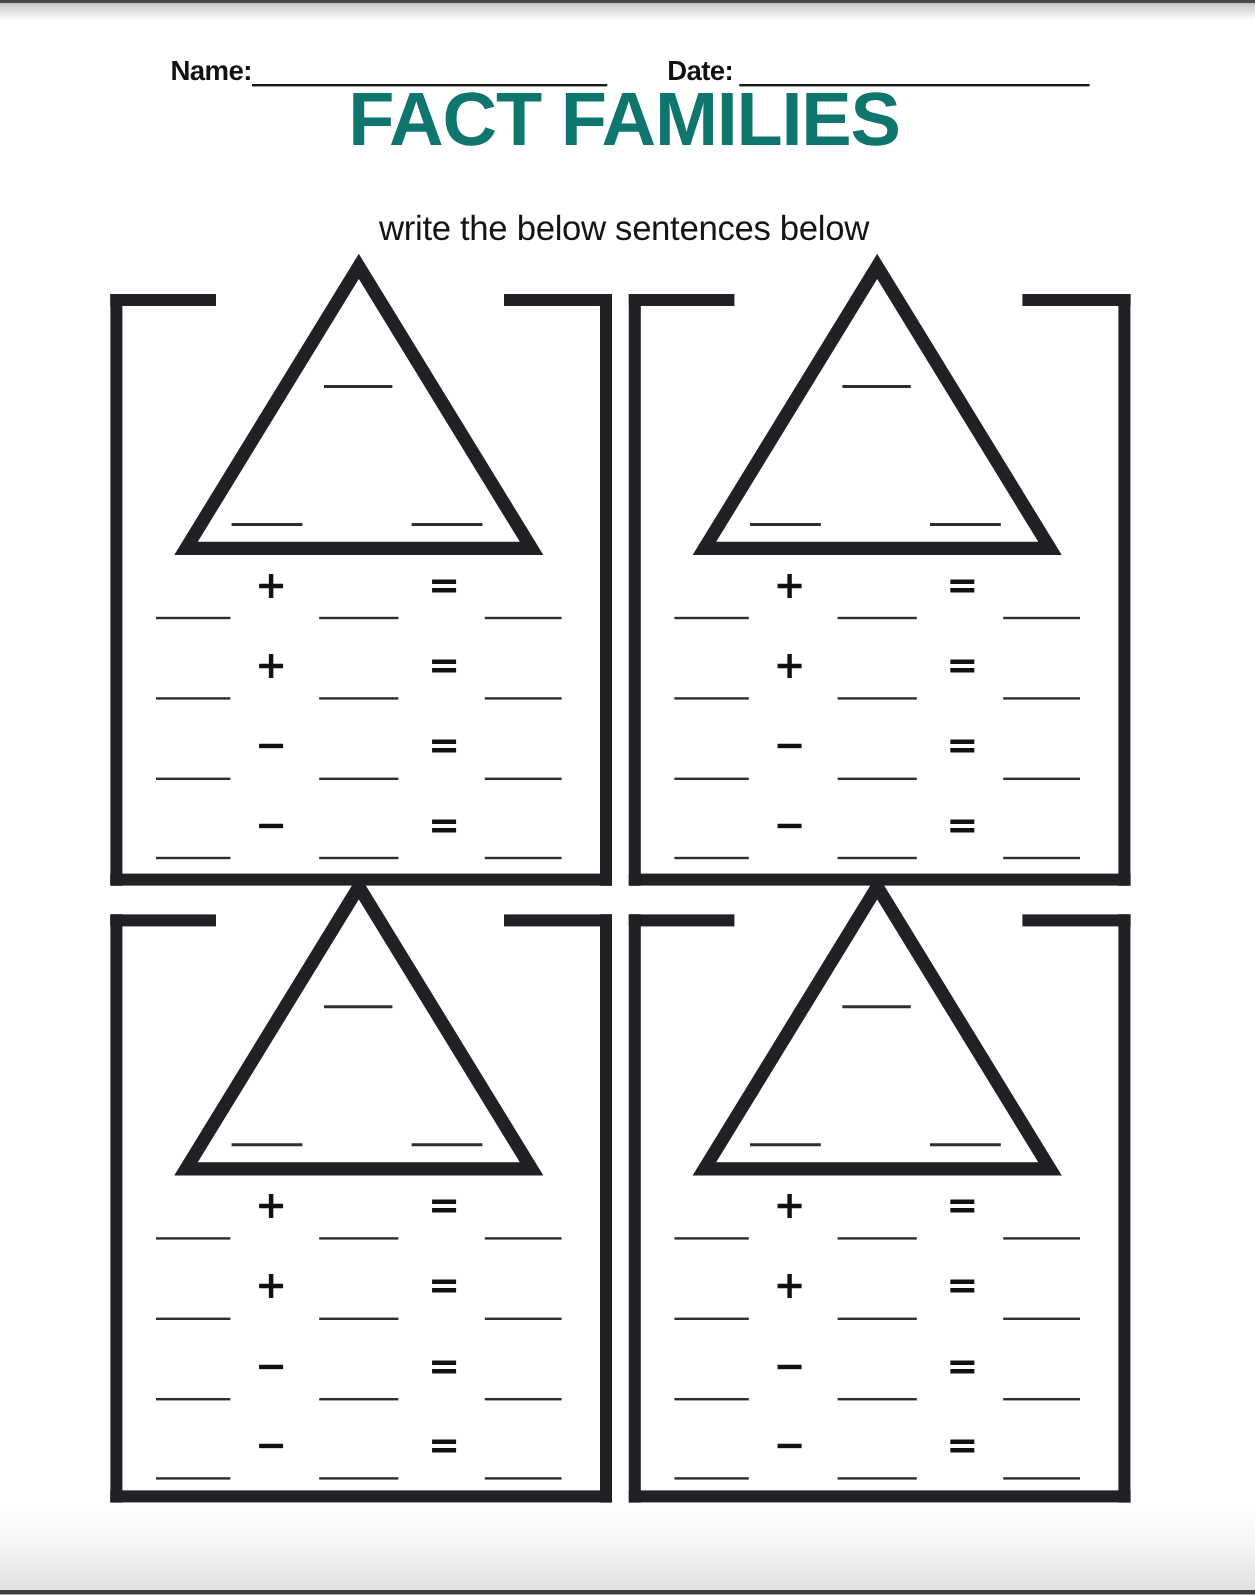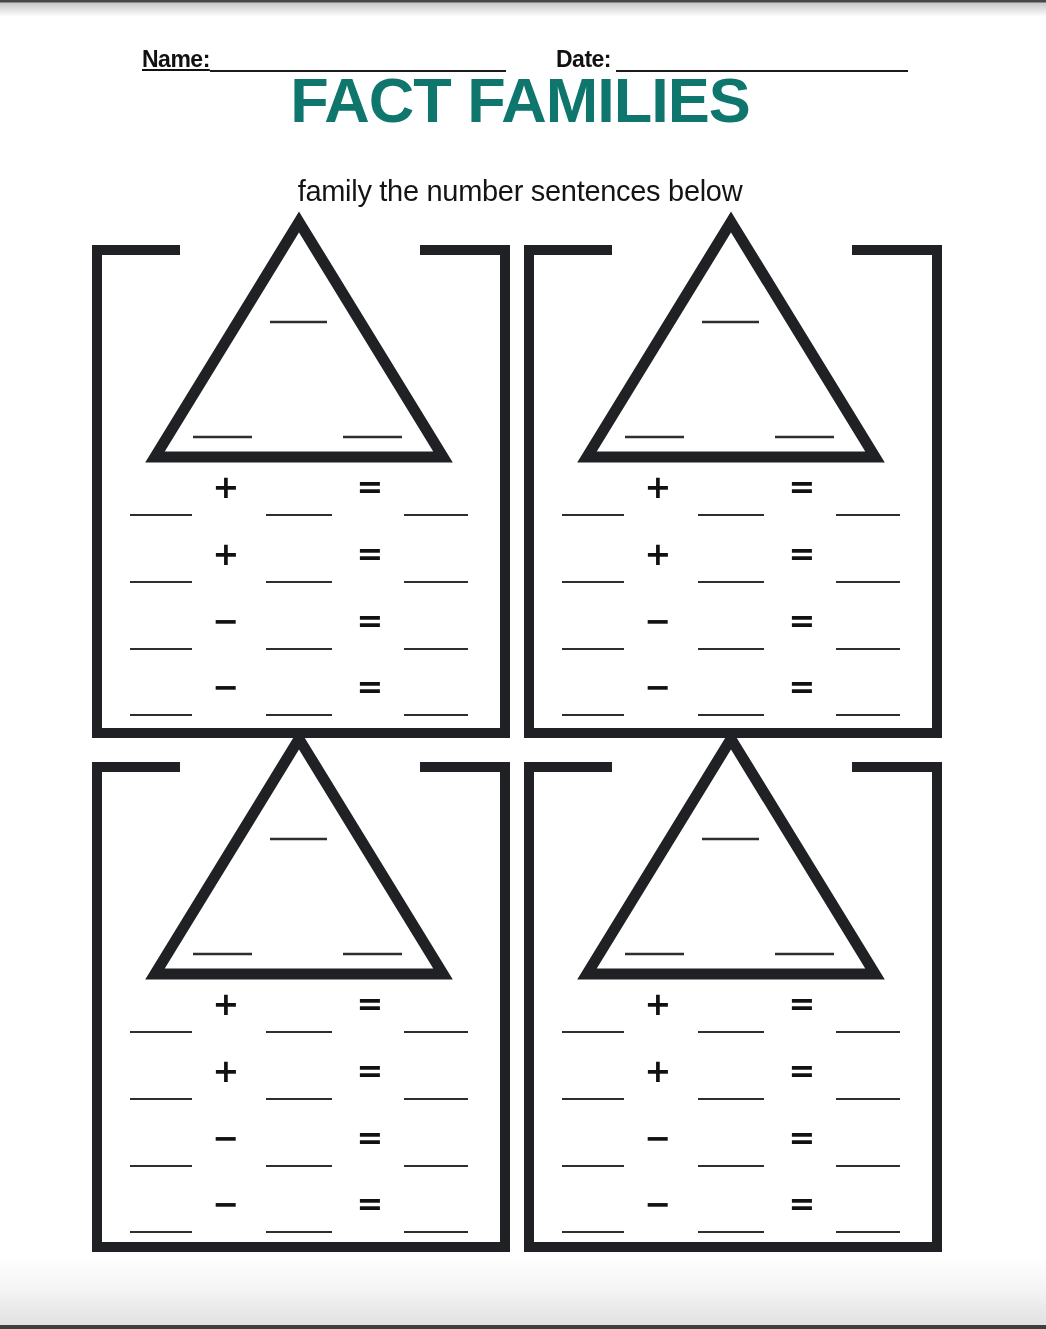--- a/index.html
+++ b/index.html
@@ -36,7 +36,7 @@
     position:absolute;top:46px;
     font-size:23px;font-weight:700;letter-spacing:-0.5px;color:#111;
   }
-  .lbl-name{left:142px;text-decoration:underline;}
+  .lbl-name{left:142px;}
   .lbl-date{left:556px;}
   .fld-rule{
     position:absolute;top:70px;height:0;border-bottom:2px solid #1a1a1a;

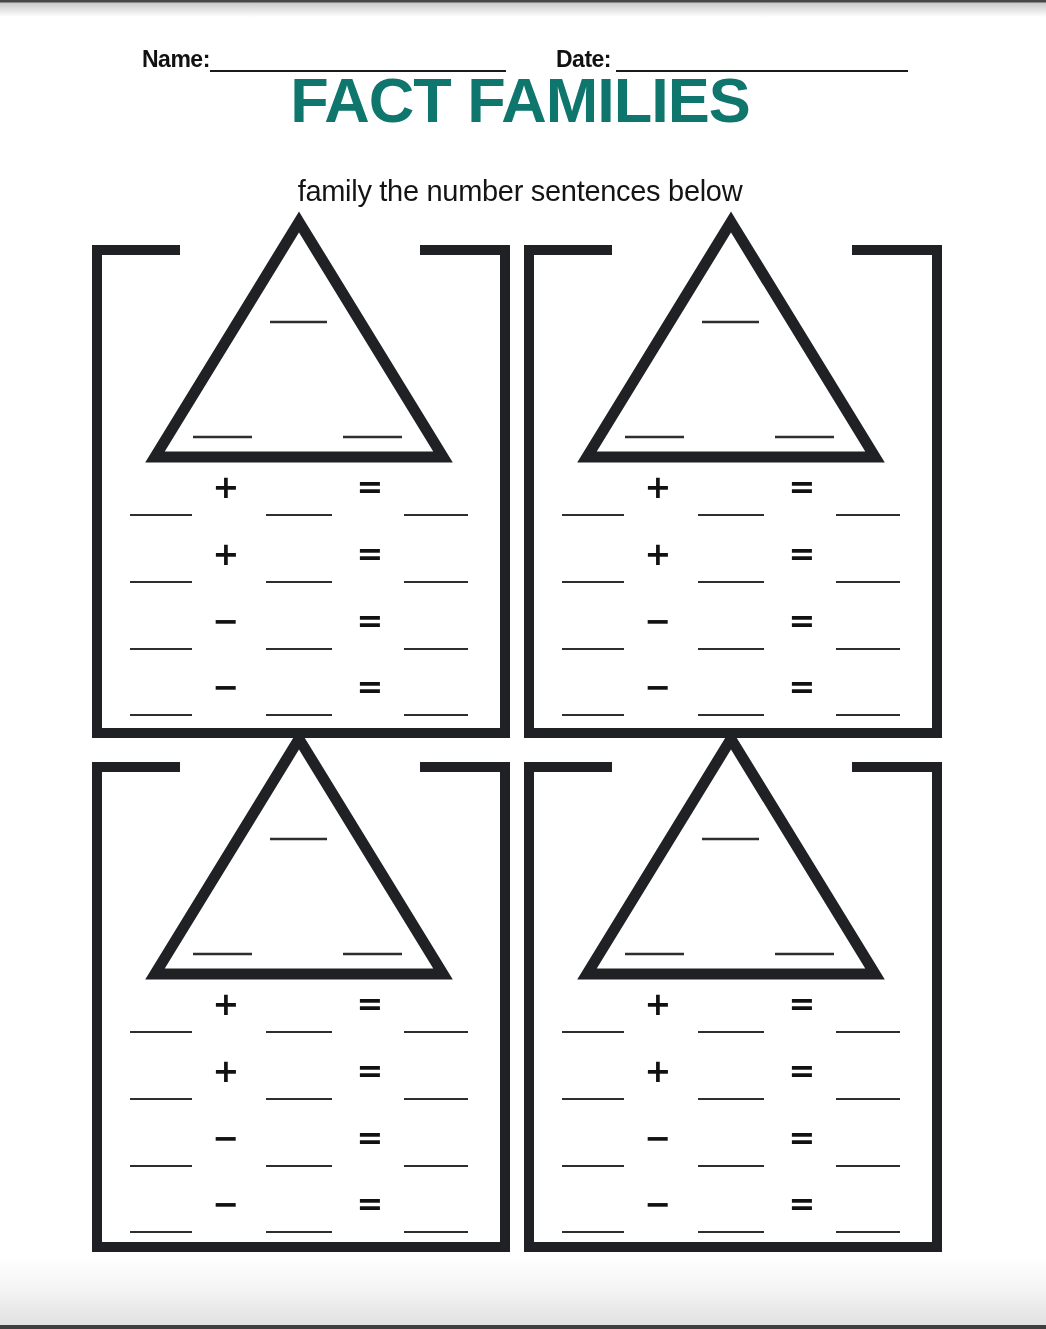--- a/index.html
+++ b/index.html
@@ -113,7 +113,7 @@
   <span class="fld-rule rule-date"></span>
 
   <h1 class="title" style="margin:0;">FACT FAMILIES</h1>
-  <div class="subtitle sub2">family the number sentences below</div>
+  <div class="subtitle sub2">write the below sentences below</div>
 
   <div class="grid" id="grid">
   <div class="quad">

